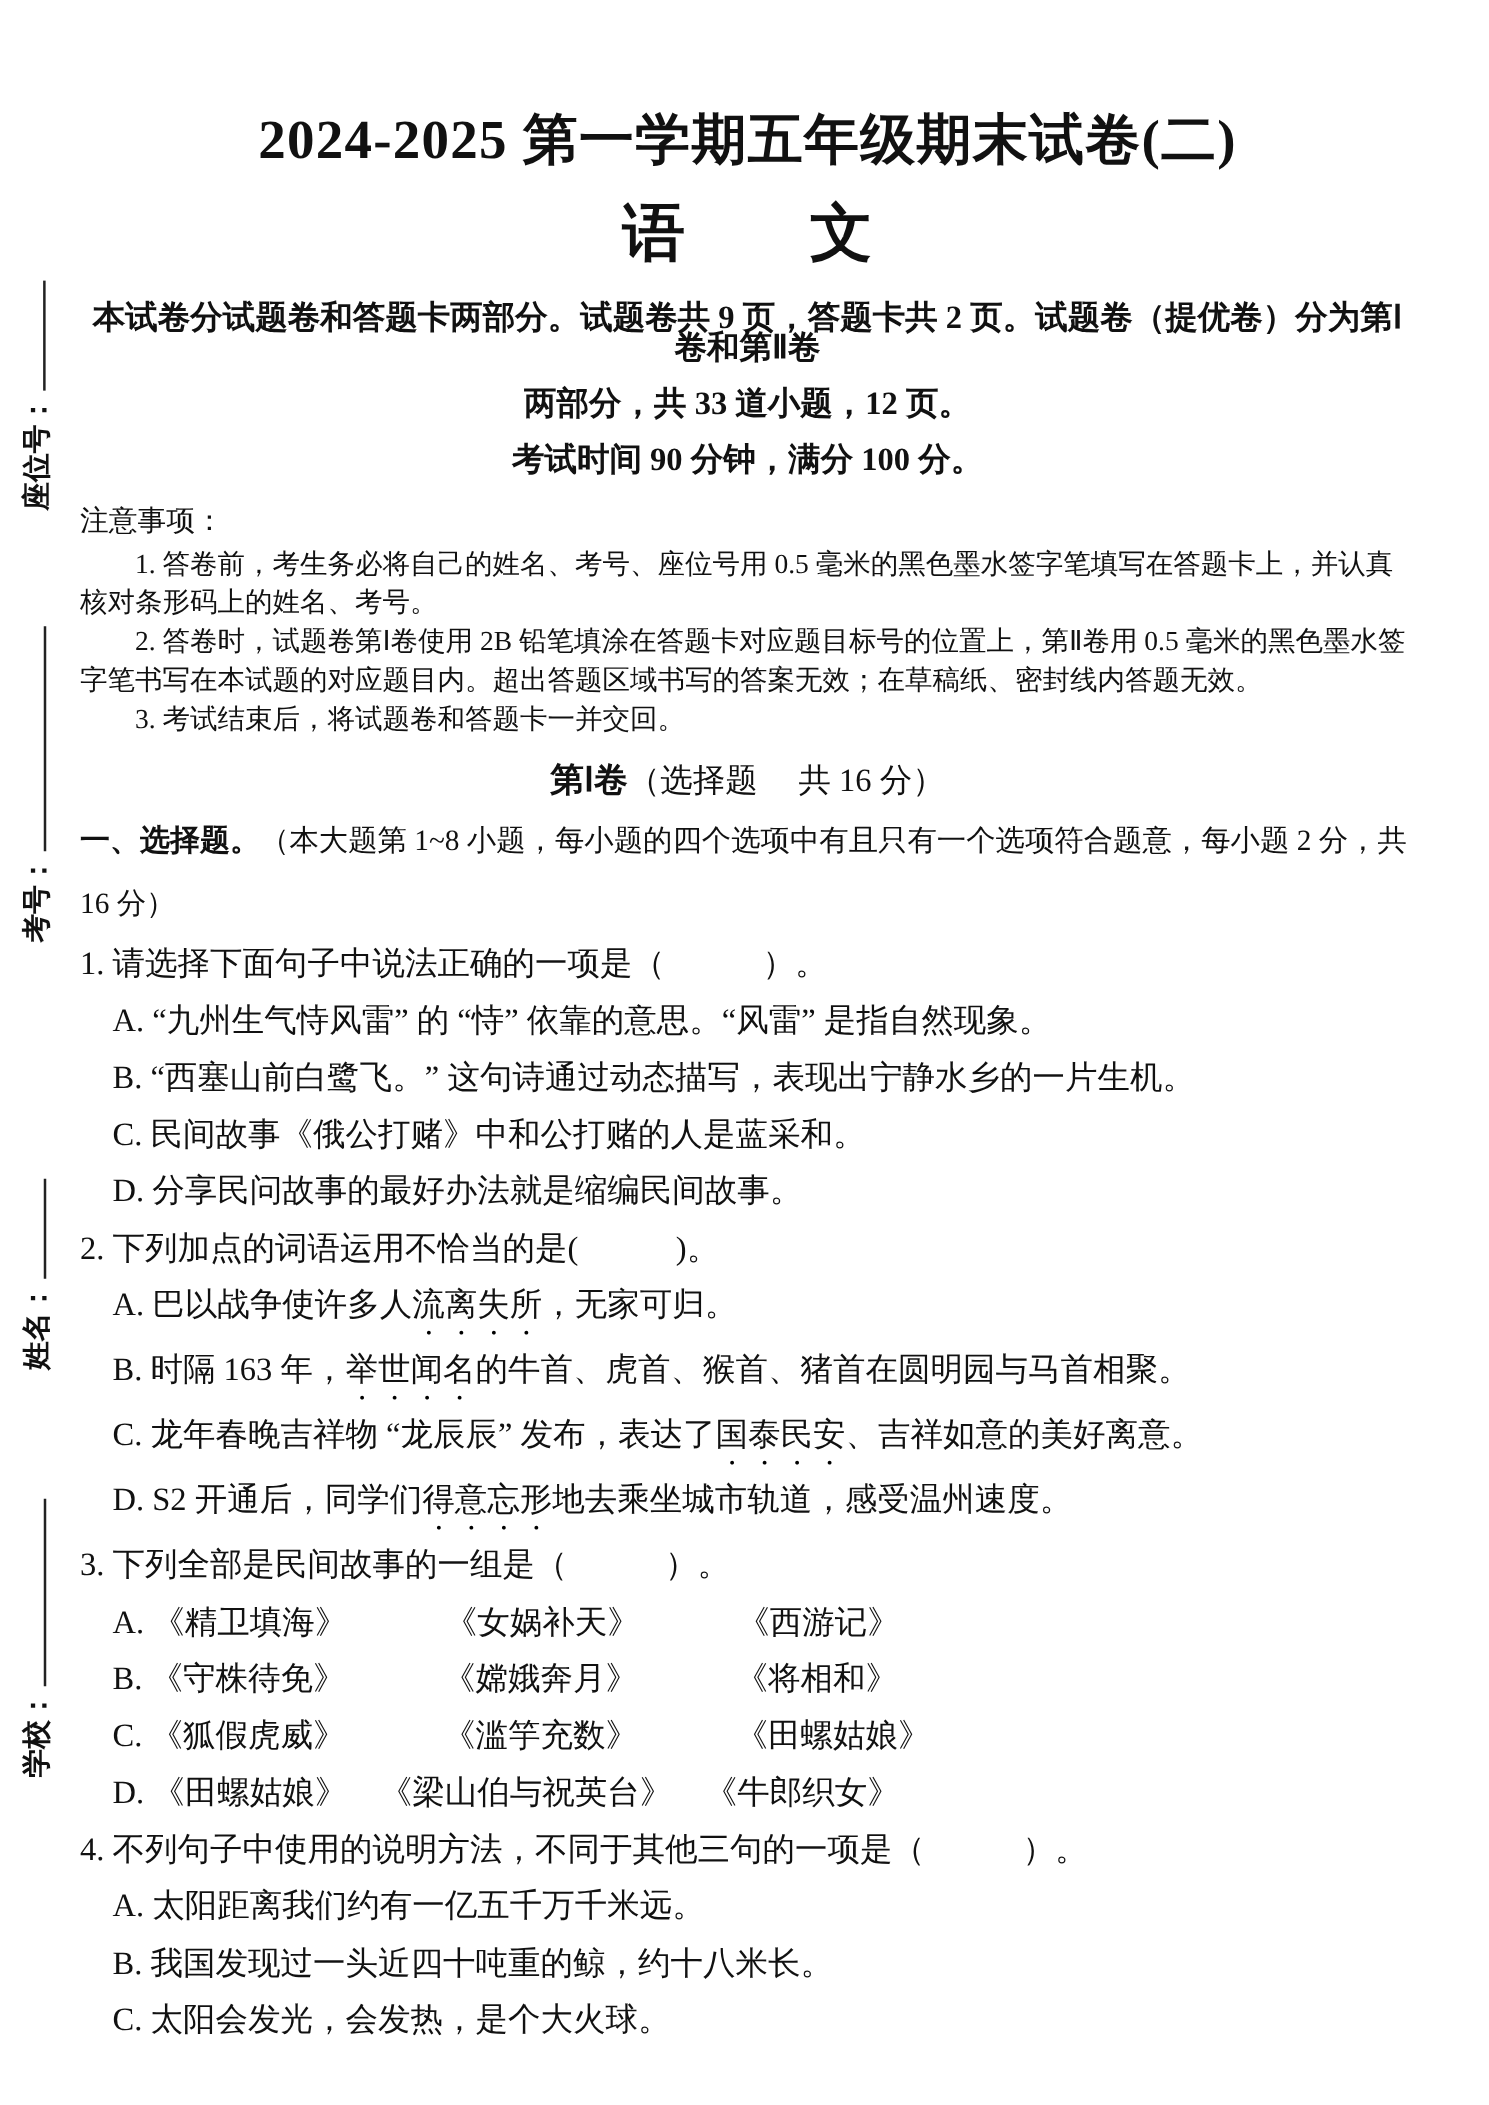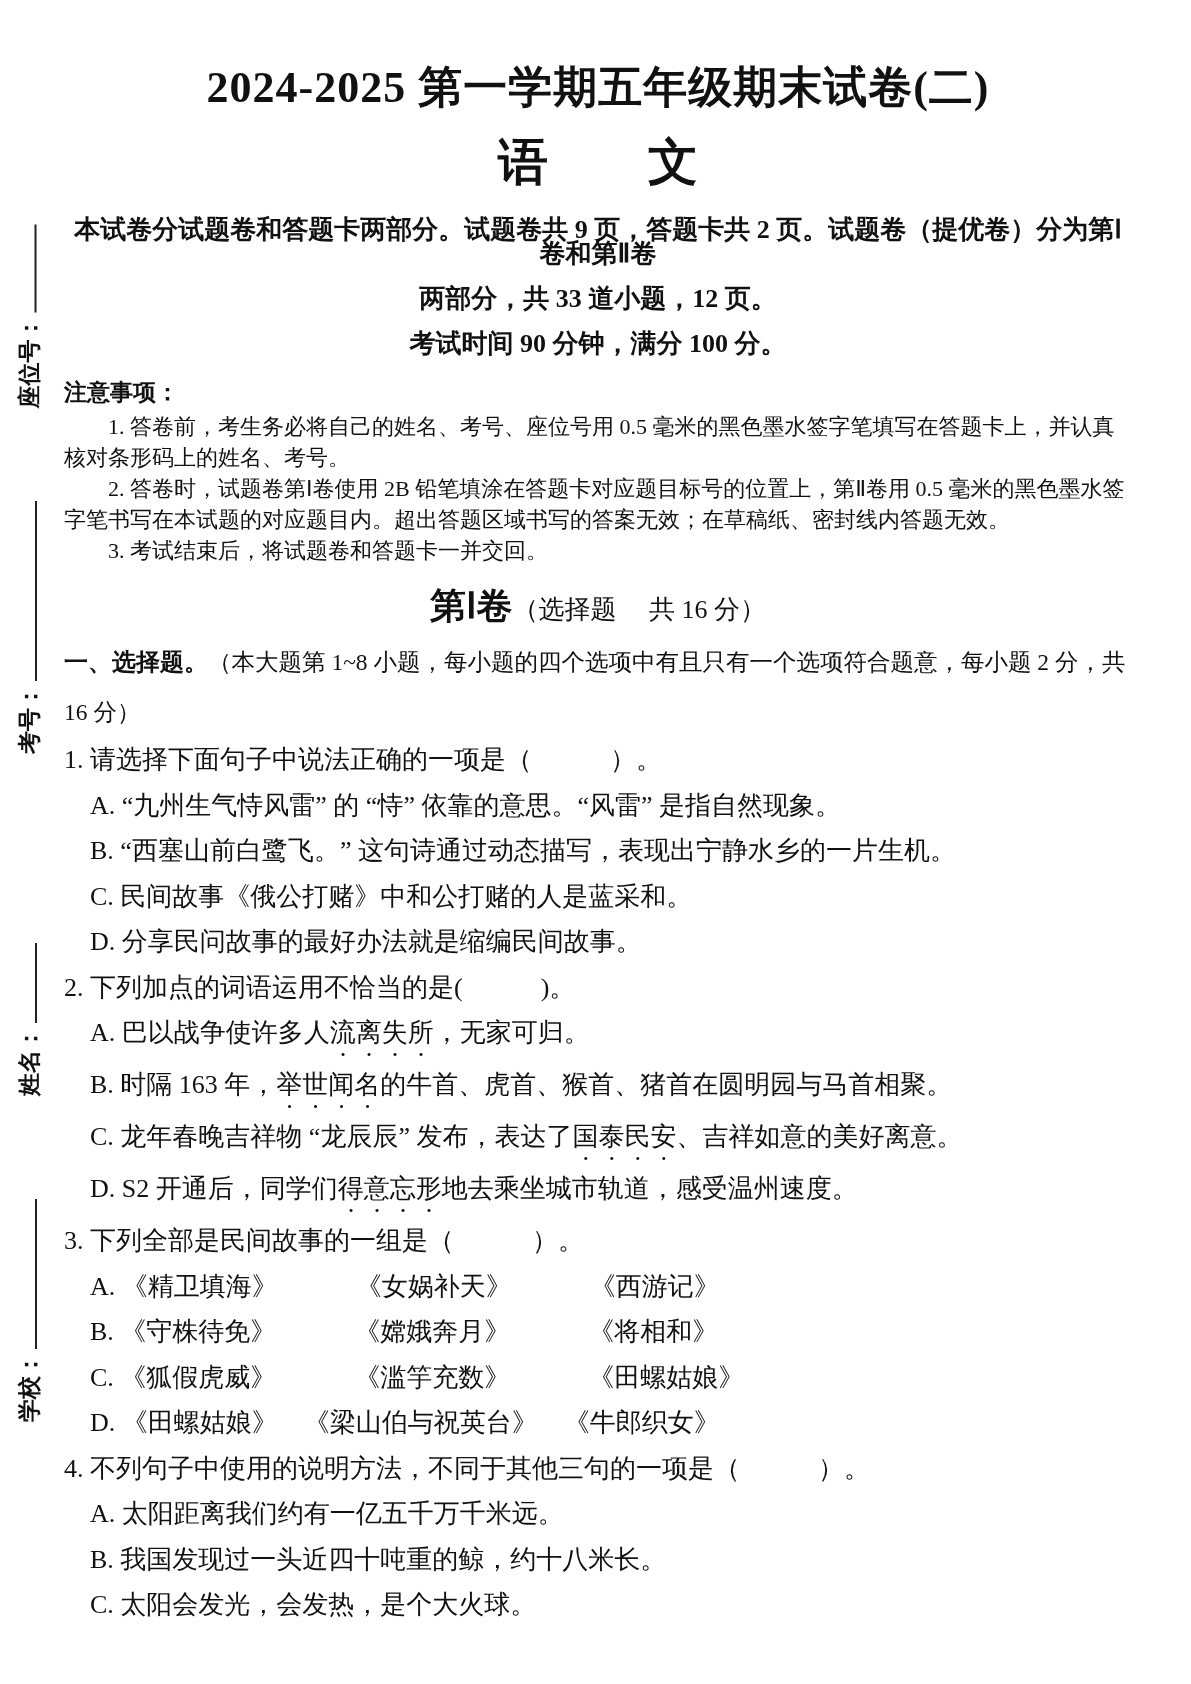--- a/index.html
+++ b/index.html
@@ -13,7 +13,7 @@
                font-family:"Liberation Sans", sans-serif; font-weight:600; font-size:23px; color:#111; }
   .side-line { display:inline-block; height:6px; border-bottom:2.5px solid #222; margin-left:4px; }
   
-  main { position:absolute; left:64px; top:58px; width:1068px; }
+  main { position:absolute; left:64px; top:82px; width:1068px; }
   .title   { margin:0; text-align:center; font-size:44px; font-weight:800; letter-spacing:1px; }
   .subject { margin:12px 0 22px; text-align:center; font-size:50px; font-weight:800; }
   .intro-line  { margin:12px 0 21px; text-align:center; font-size:26px; line-height:24px;font-weight:bold; }

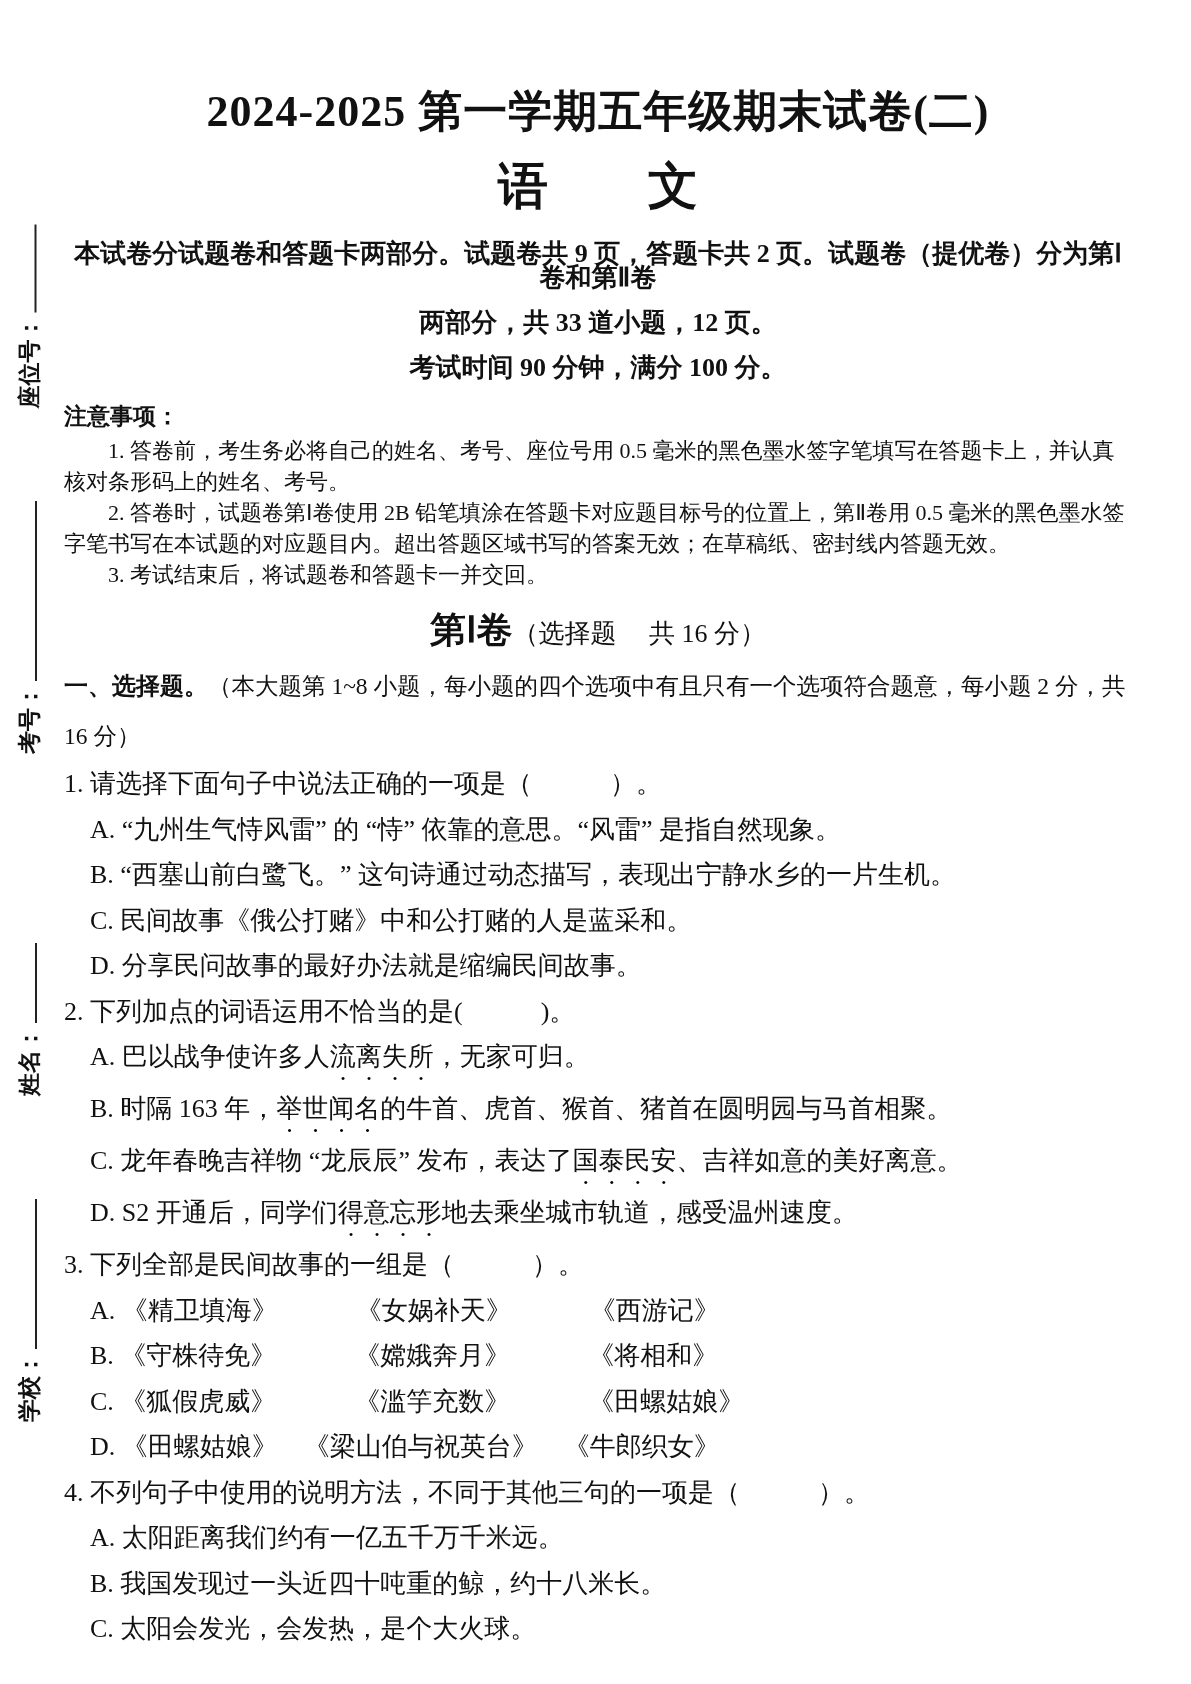--- a/index.html
+++ b/index.html
@@ -17,7 +17,7 @@
   .title   { margin:0; text-align:center; font-size:44px; font-weight:800; letter-spacing:1px; }
   .subject { margin:12px 0 22px; text-align:center; font-size:50px; font-weight:800; }
   .intro-line  { margin:12px 0 21px; text-align:center; font-size:26px; line-height:24px;font-weight:bold; }
-  .notice-head { margin:8px 0 3px; font-size:23px; font-weight:700; font-family:"Liberation Sans", sans-serif; }
+  .notice-head { margin:8px 0 3px; font-size:23px; font-weight:400; font-family:"Liberation Sans", sans-serif; }
   .notice-item { margin:0; font-size:22px; line-height:31px; text-indent:2em; }
   .vol-head { margin:16px 0 6px; text-align:center; font-size:26px; }
   .vol-head b { font-size:36px; font-family:Liberation Mono, monospace; }

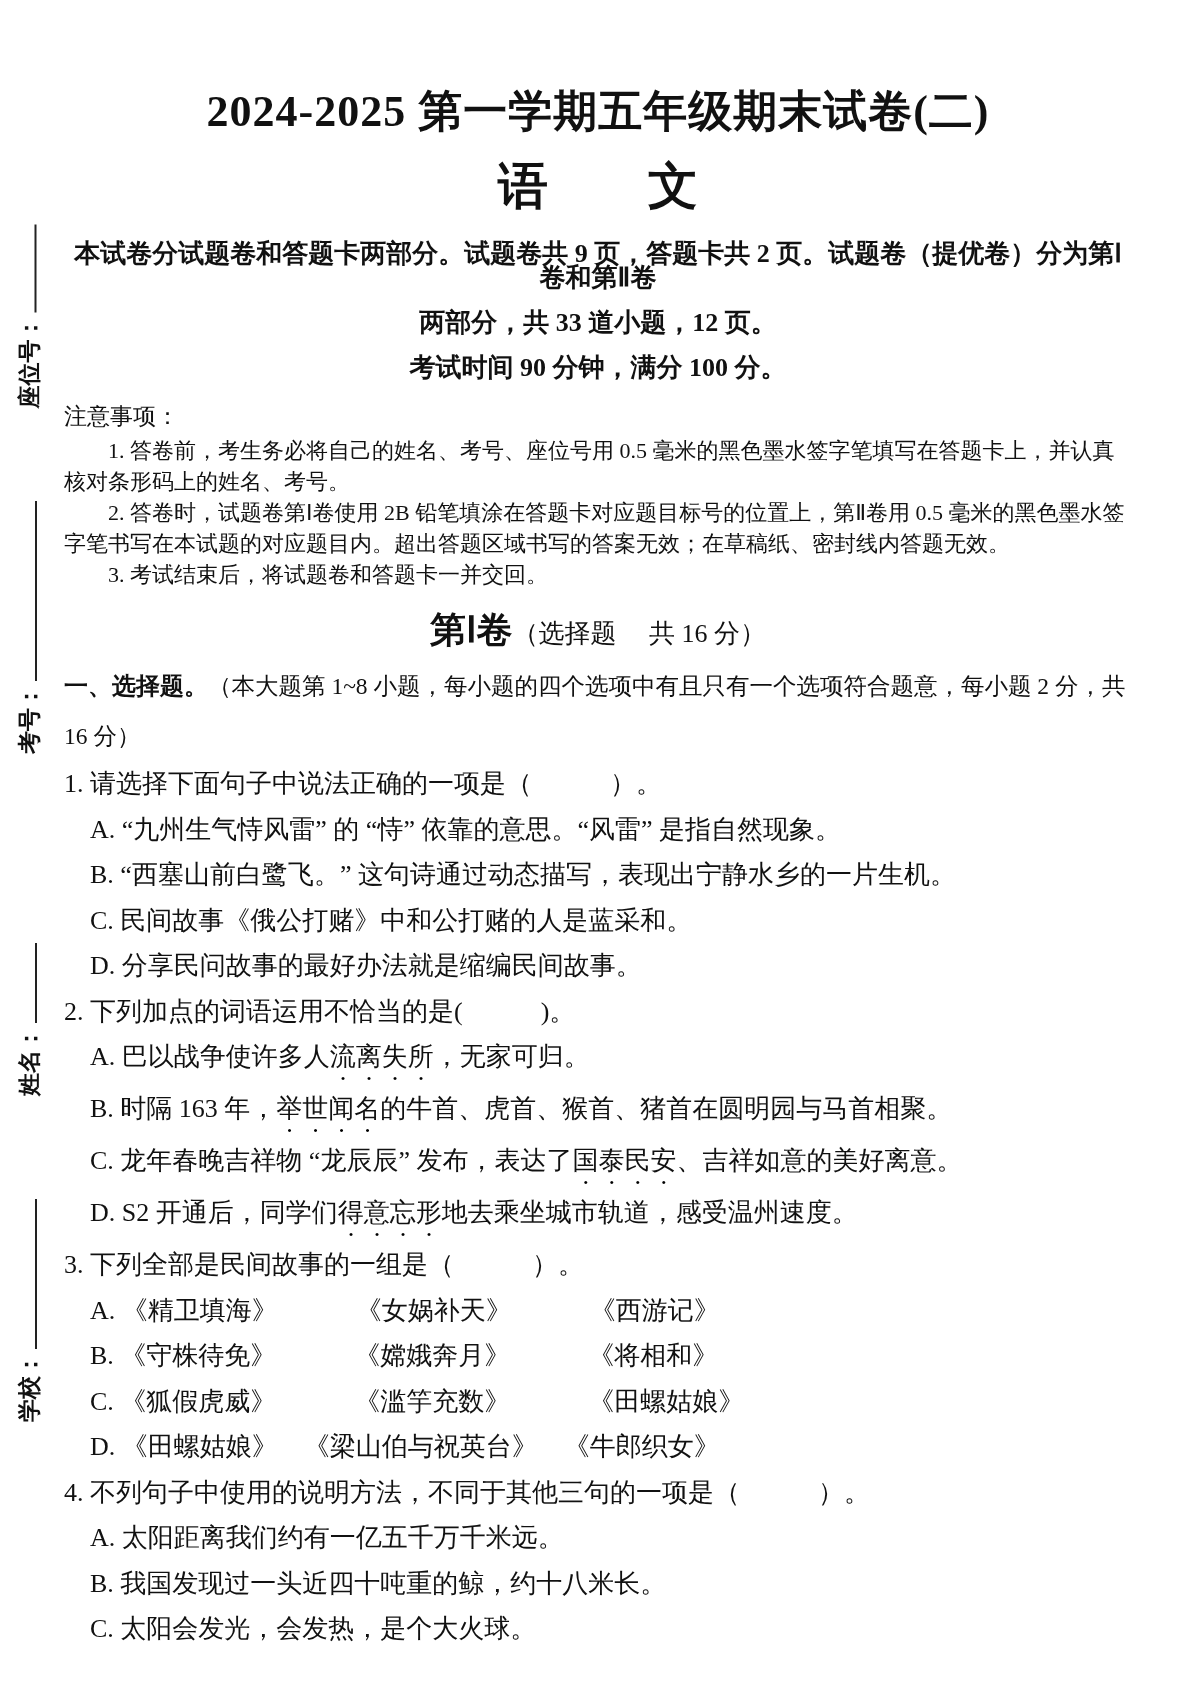--- a/index.html
+++ b/index.html
@@ -20,7 +20,7 @@
   .notice-head { margin:8px 0 3px; font-size:23px; font-weight:400; font-family:"Liberation Sans", sans-serif; }
   .notice-item { margin:0; font-size:22px; line-height:31px; text-indent:2em; }
   .vol-head { margin:16px 0 6px; text-align:center; font-size:26px; }
-  .vol-head b { font-size:36px; font-family:Liberation Mono, monospace; }
+  .vol-head b { font-size:27px; font-family:Liberation Mono, monospace; }
   .part-head  { margin:4px 0 0; font-size:23.5px; line-height:50px; }
   .part-head b { font-size:24px; font-family:Liberation Serif, serif; }
   .qline  { font-size:26px; line-height:45.5px; white-space:nowrap; }

